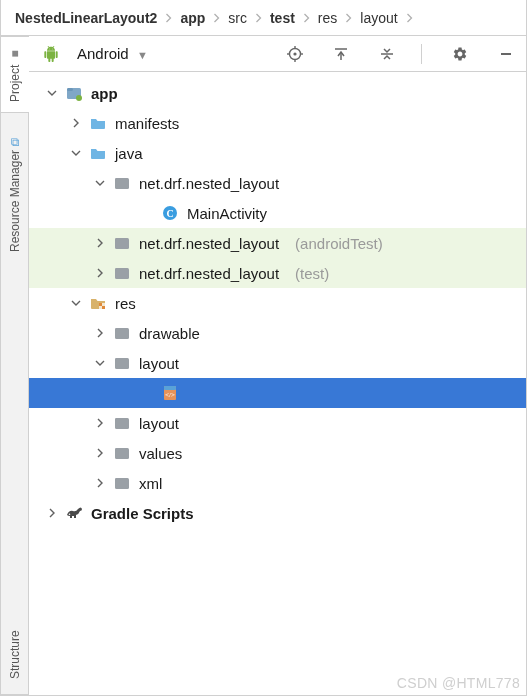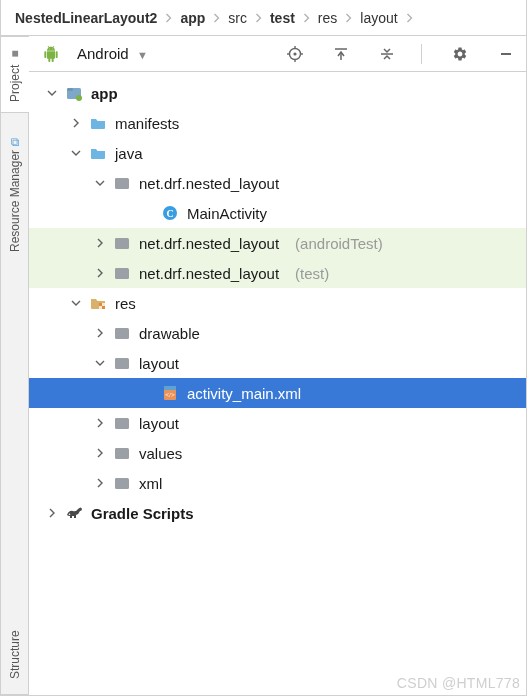--- a/index.html
+++ b/index.html
@@ -410,7 +410,6 @@
               <text x="8" y="12" font-size="7" fill="#fff" text-anchor="middle" font-family="Segoe UI">&lt;/&gt;</text>
             </svg>
           </span>
-          <span class="label">activity_main.xml</span>
         </div>
         <div class="row ind-2">
           <span class="arrow">

